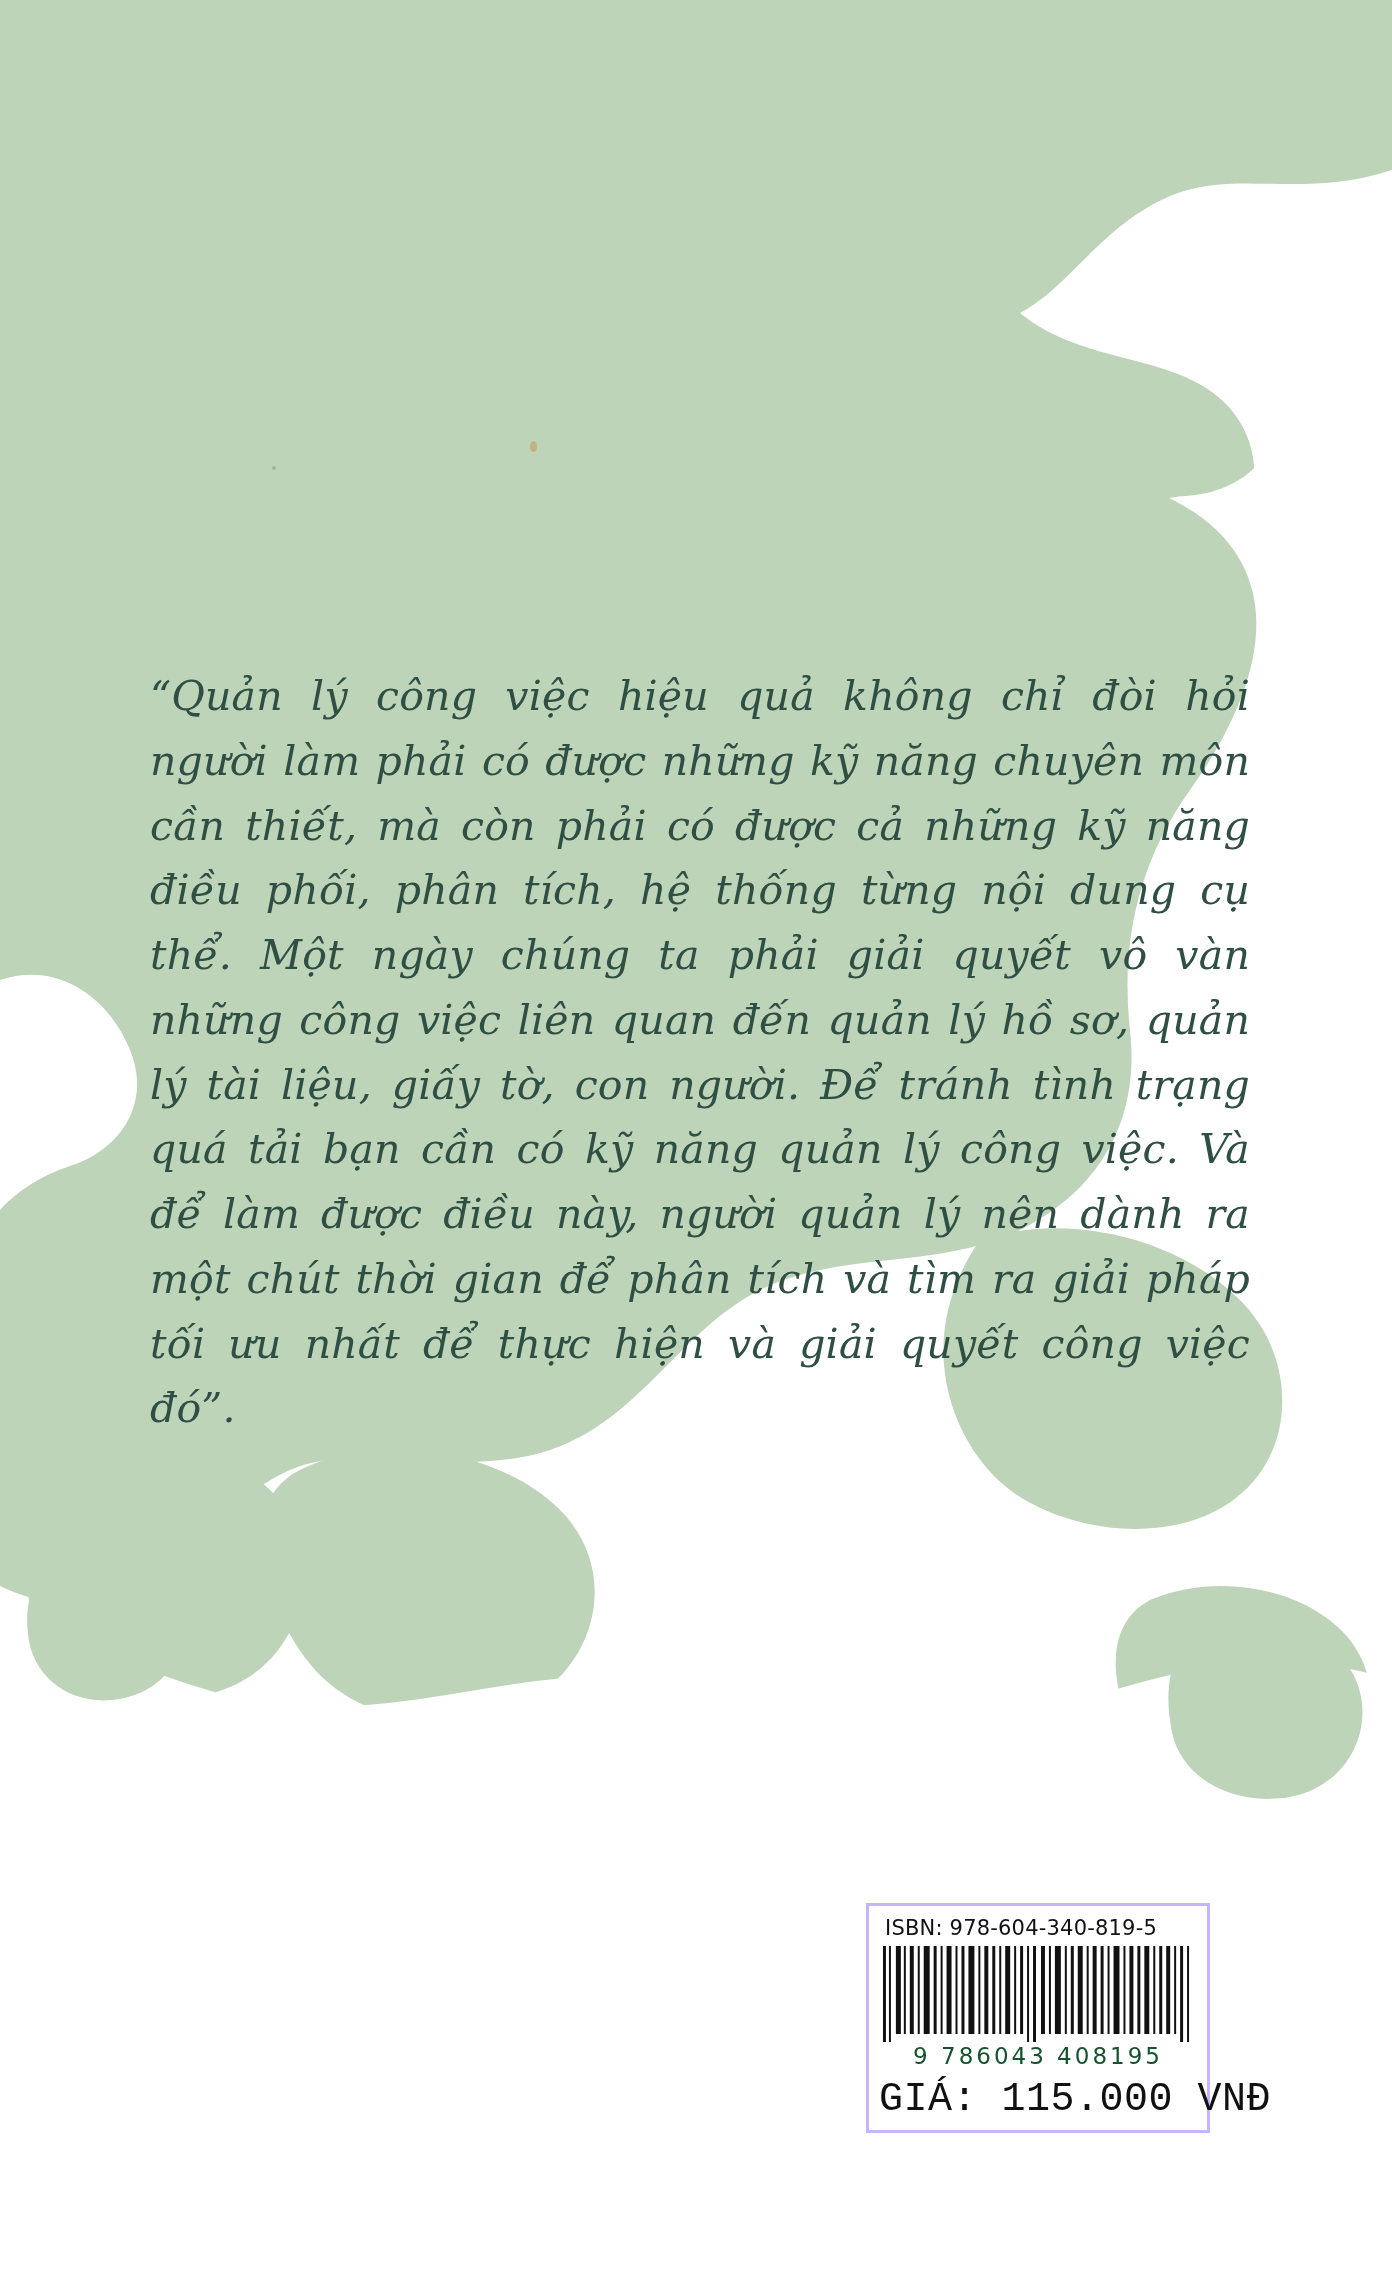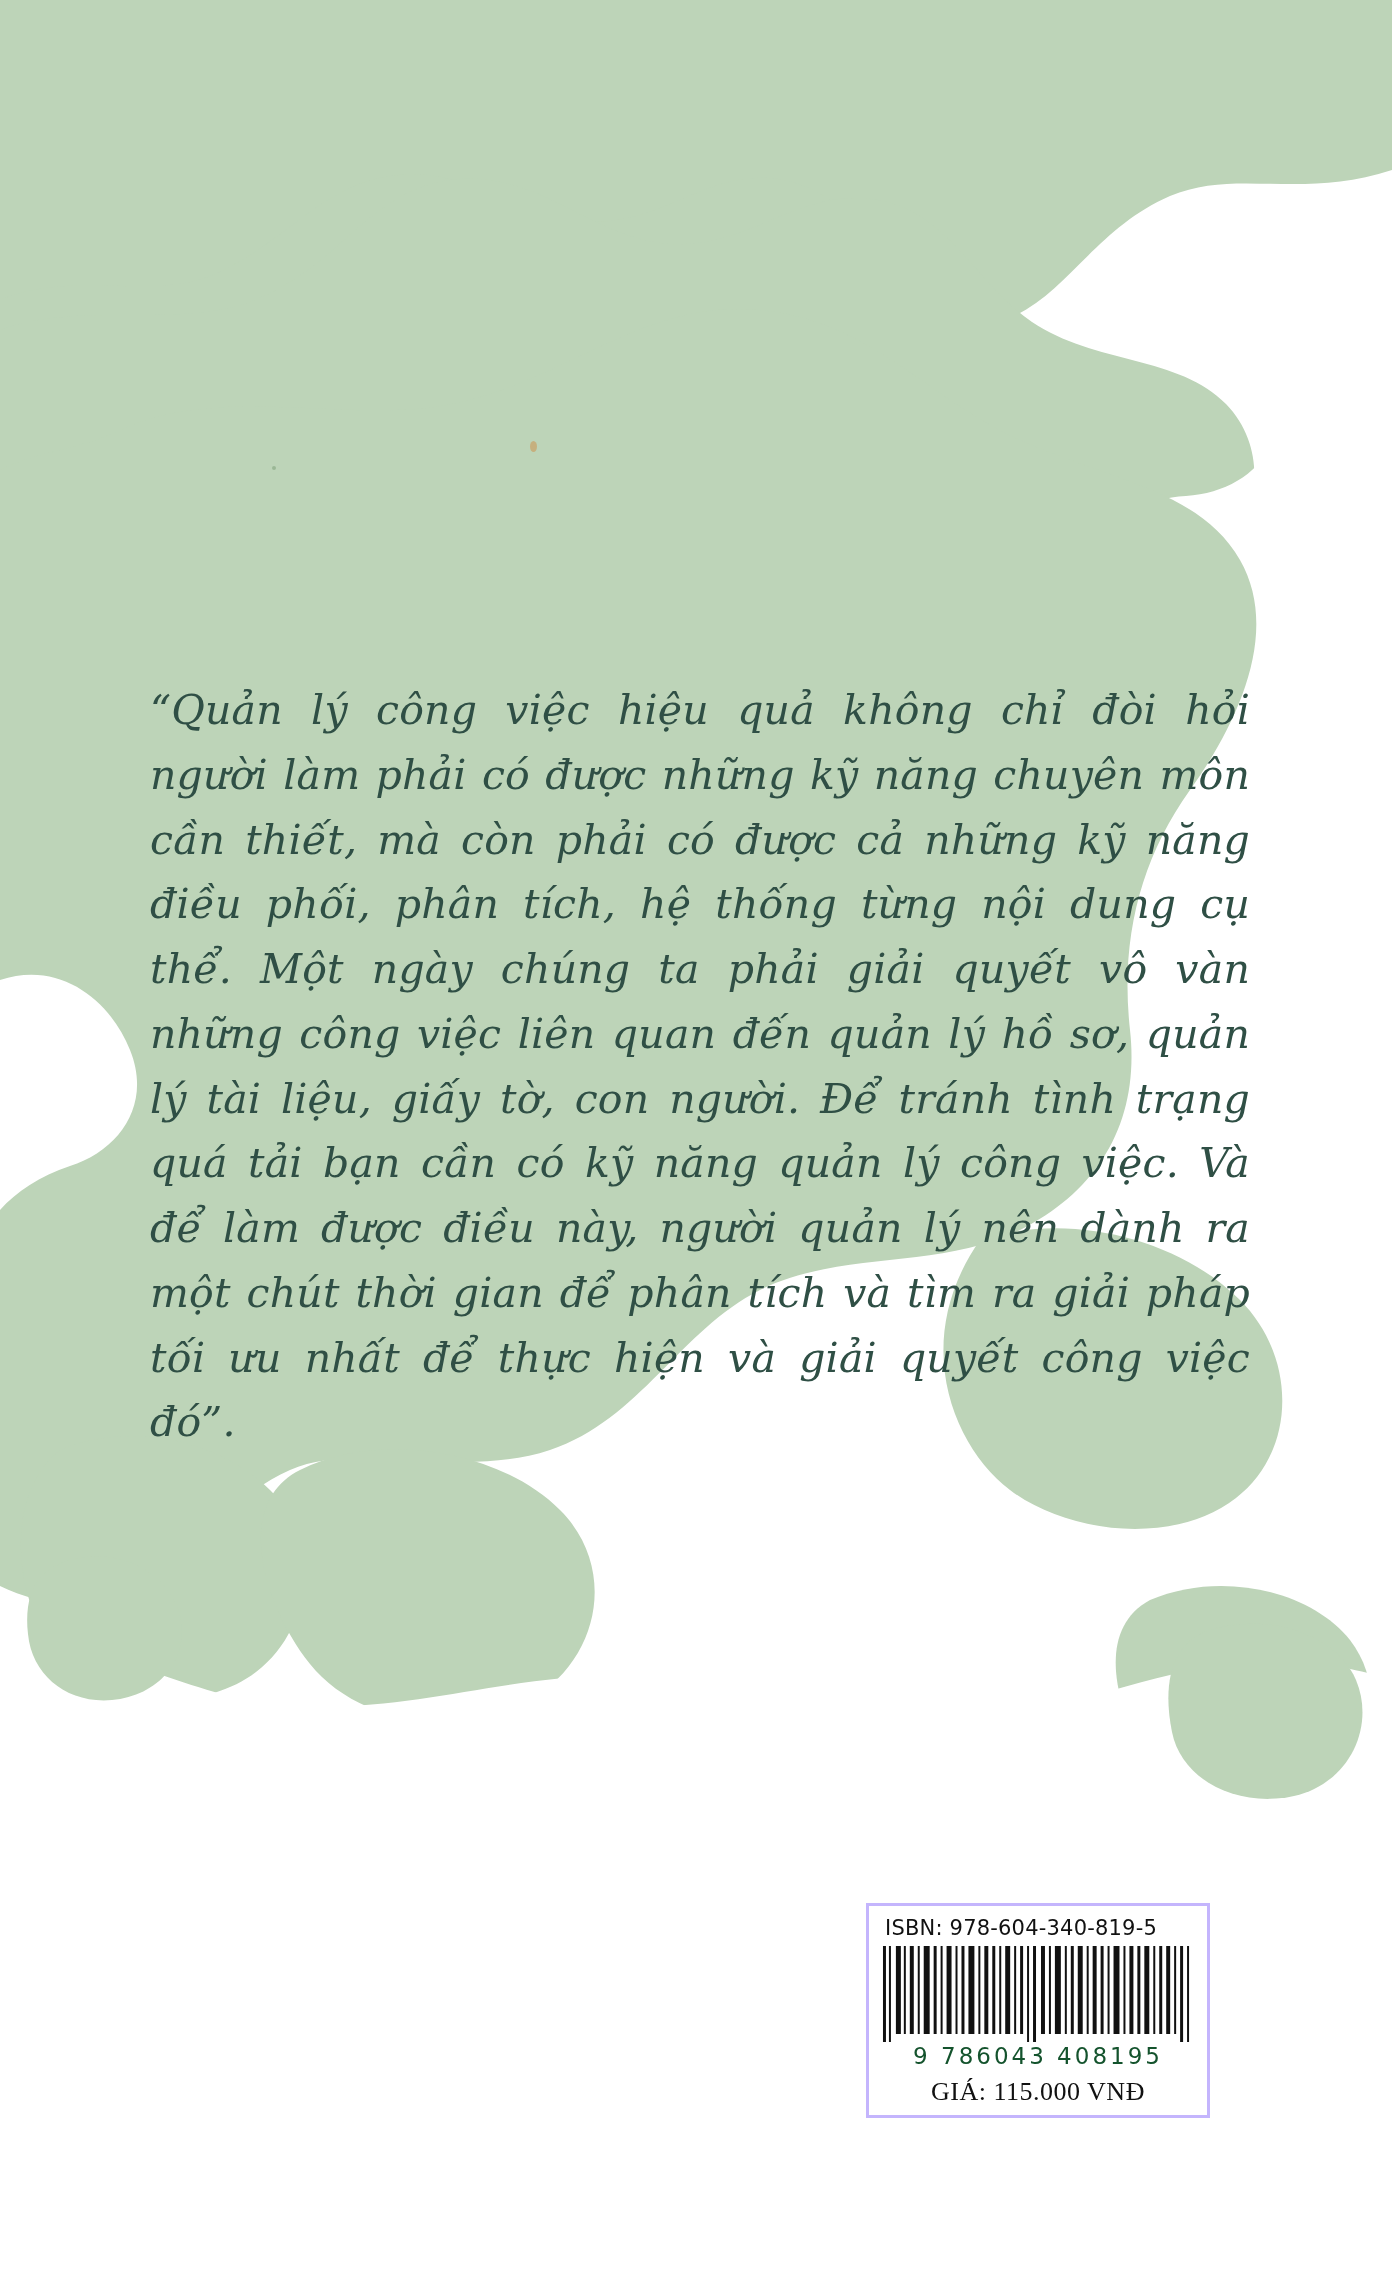--- a/index.html
+++ b/index.html
@@ -34,7 +34,7 @@
   .quote-block {
     position: absolute;
     left: 150px;
-    top: 678px;
+    top: 664px;
     width: 1100px;
     z-index: 5;
   }

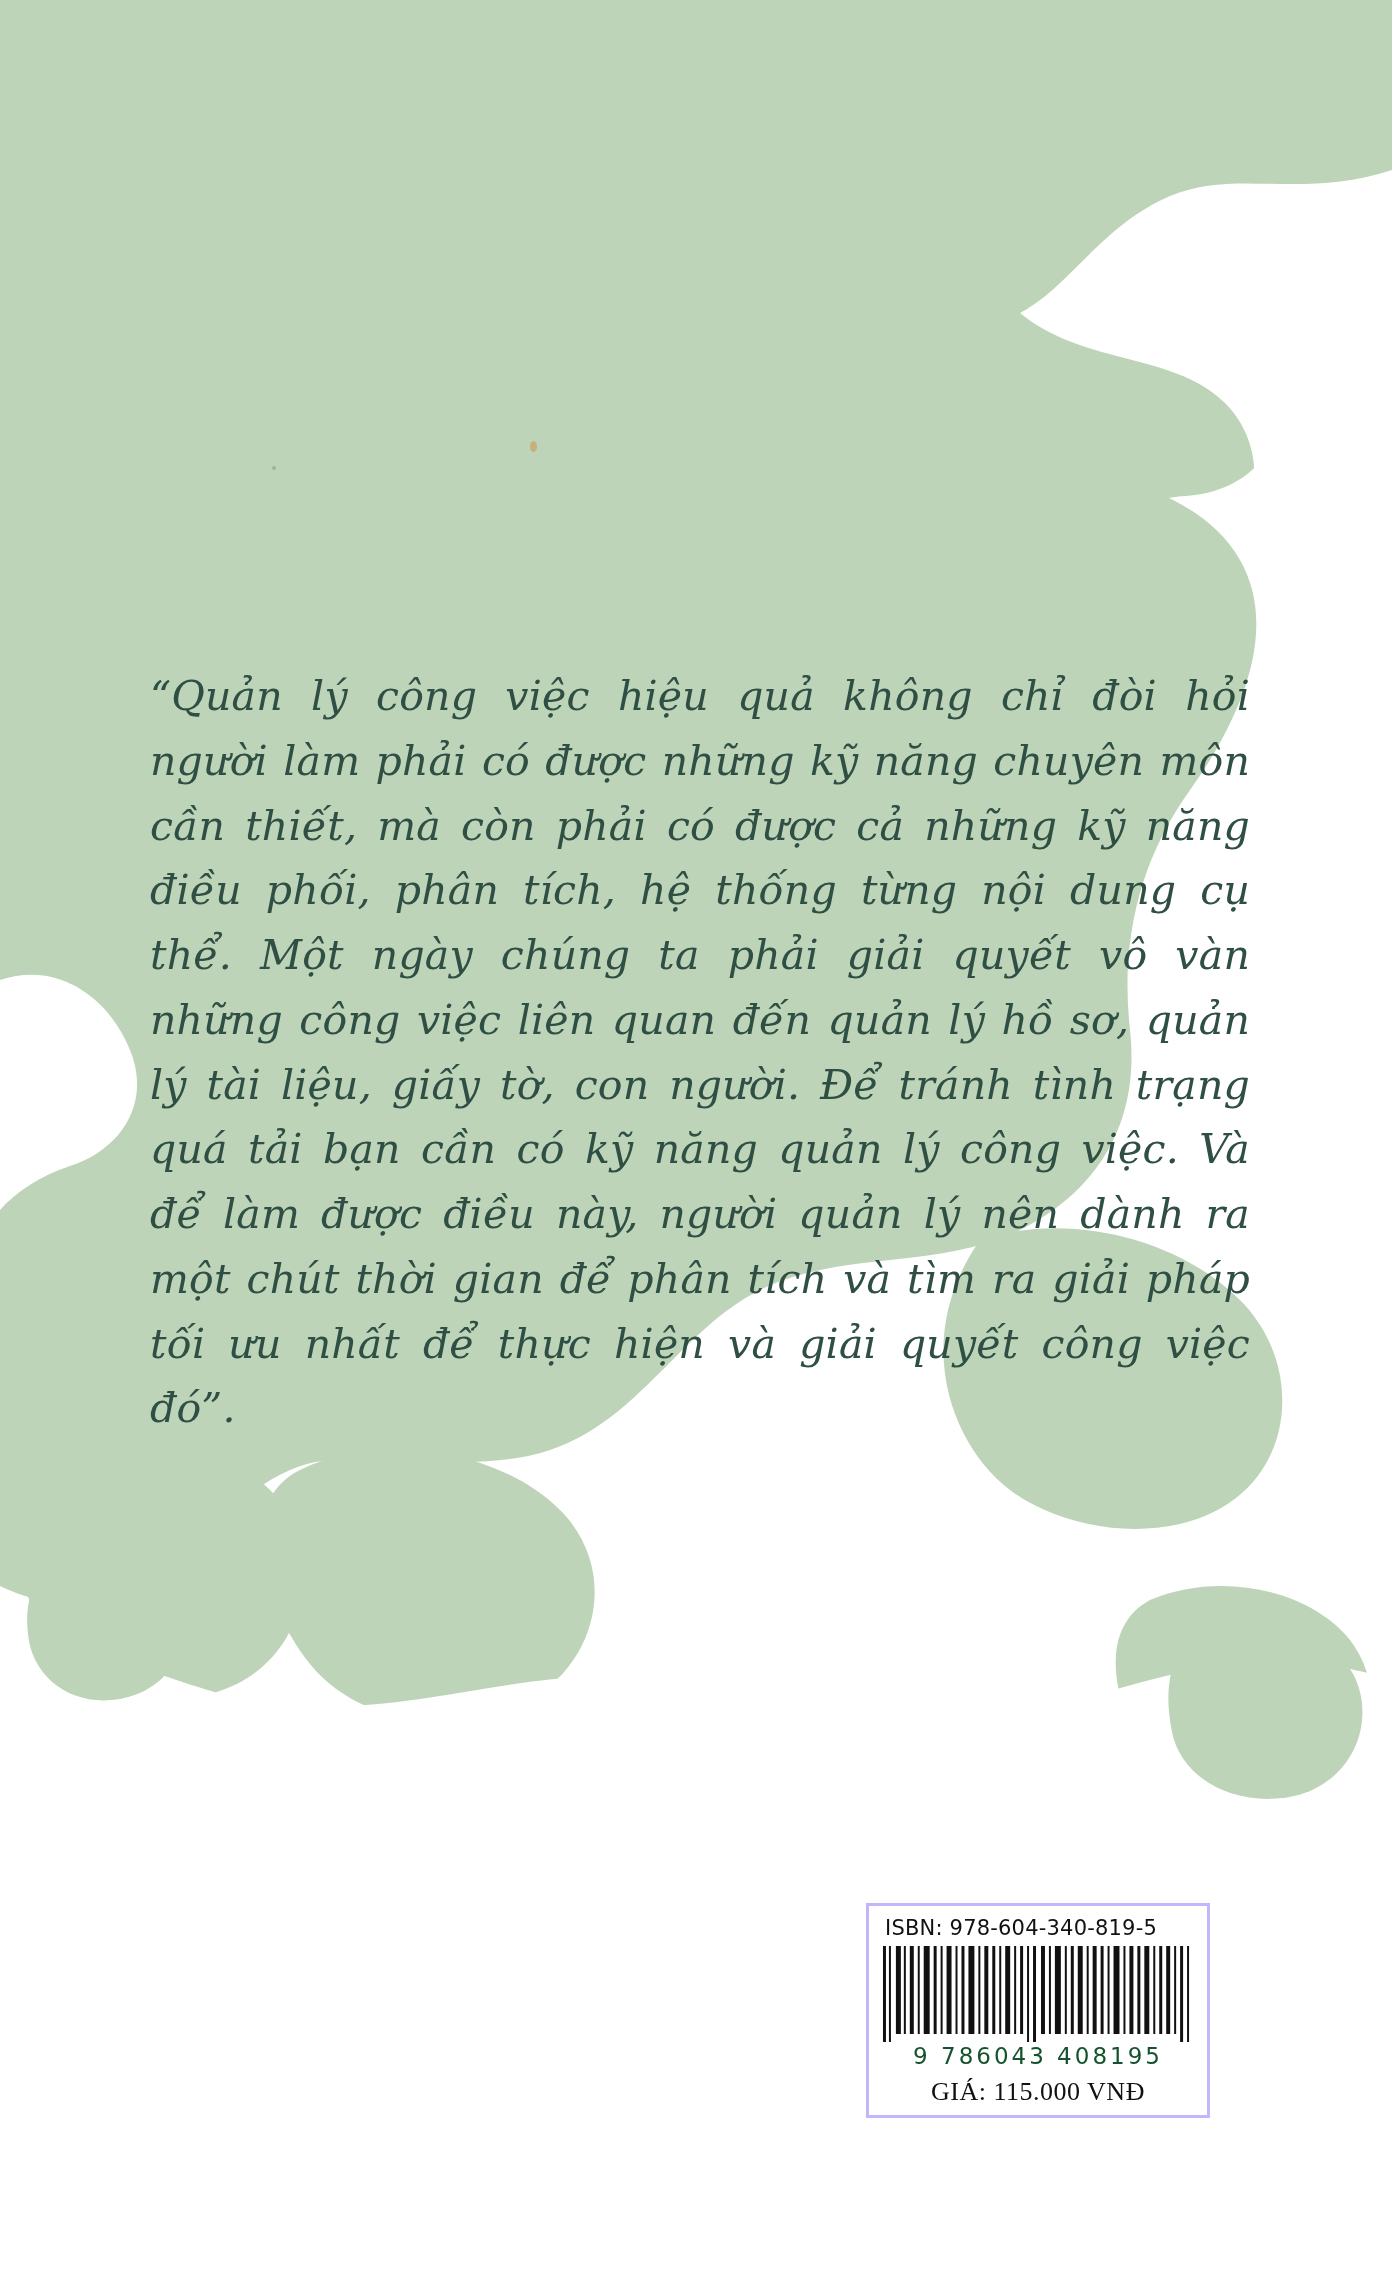--- a/index.html
+++ b/index.html
@@ -87,8 +87,8 @@
     white-space: nowrap;
   }
   .price-line {
-    font-family: Liberation Serif, serif;
-    font-size: 26px;
+    font-family: Liberation Mono, monospace;
+    font-size: 40px;
     color: #111111;
     margin-top: 8px;
     letter-spacing: 0.5px;

